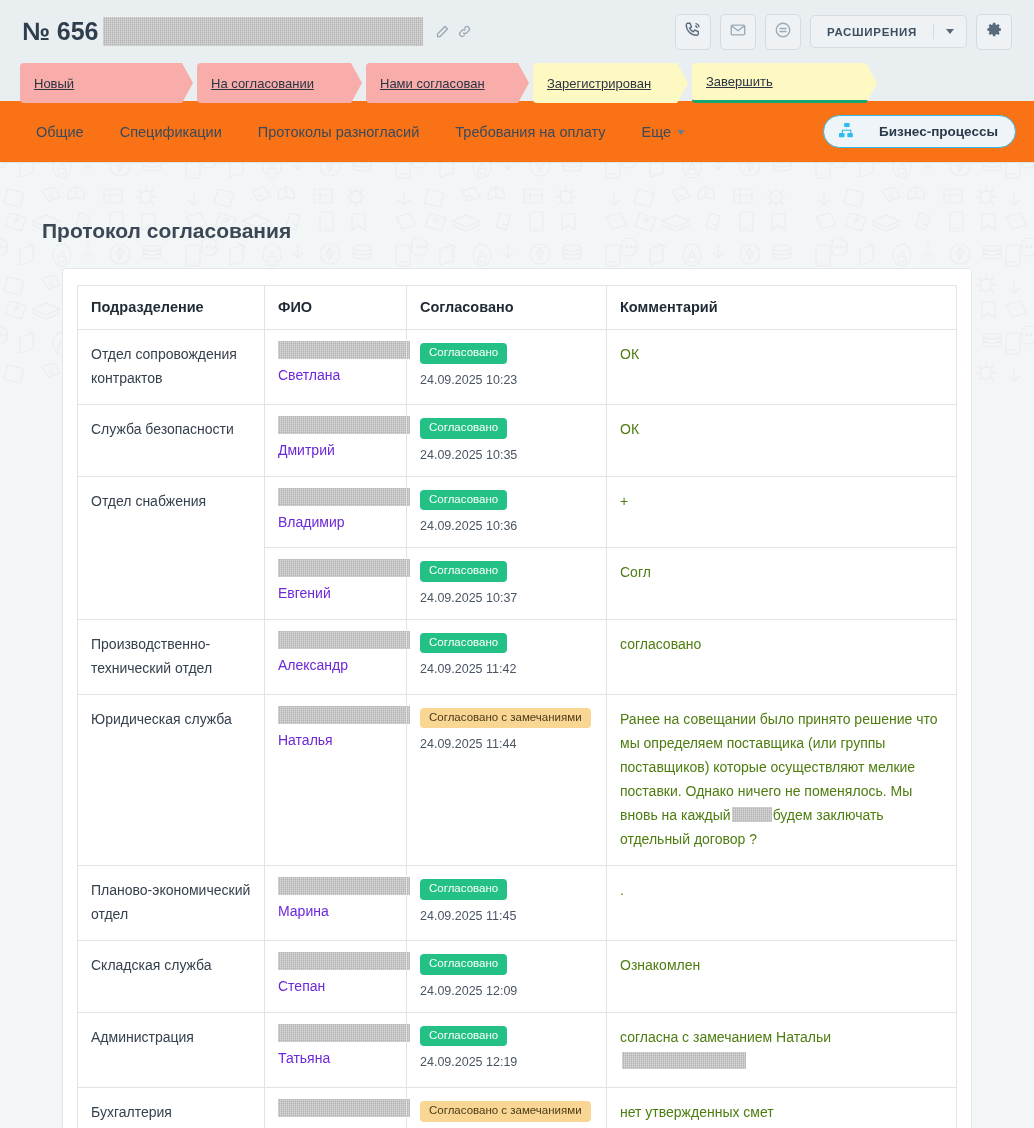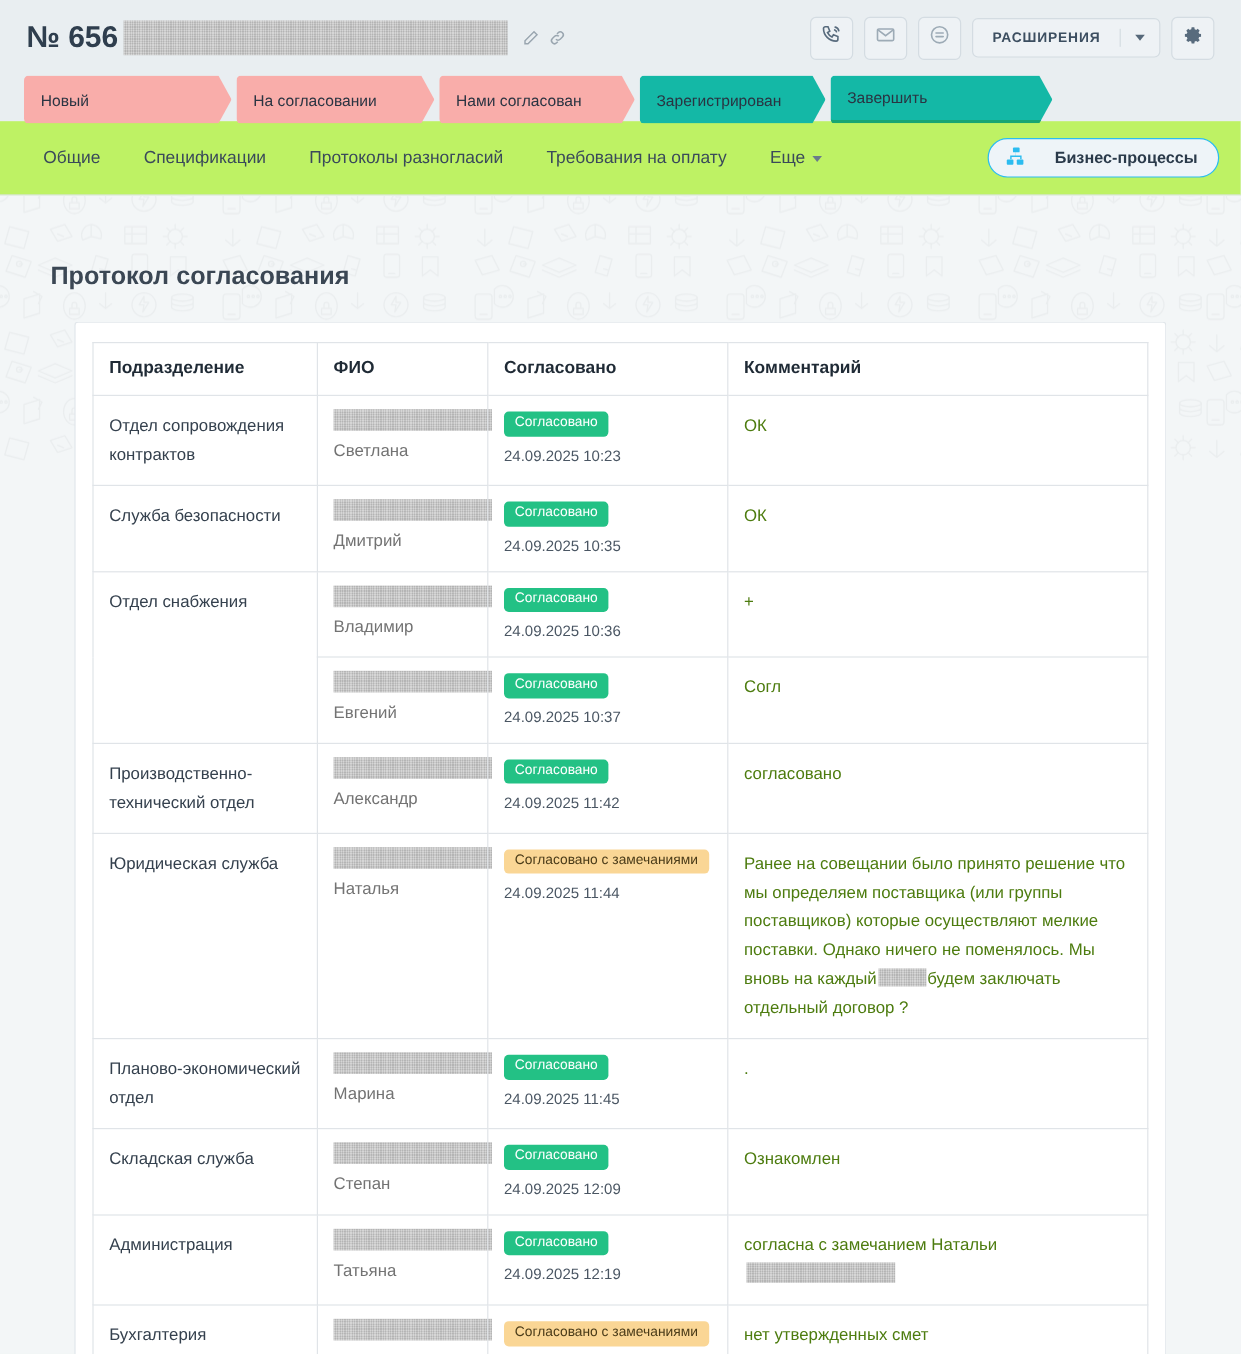--- a/index.html
+++ b/index.html
@@ -116,6 +116,7 @@
     text-overflow: ellipsis;
     clip-path: polygon(0 0, calc(100% - 11px) 0, 100% 50%, calc(100% - 11px) 100%, 0 100%);
     border-radius: 4px 0 0 4px;
+    text-decoration: underline;
   }
   .chev.pink  { background: #f9adaa; }
   .chev.gray  { background: #14b8a6; }

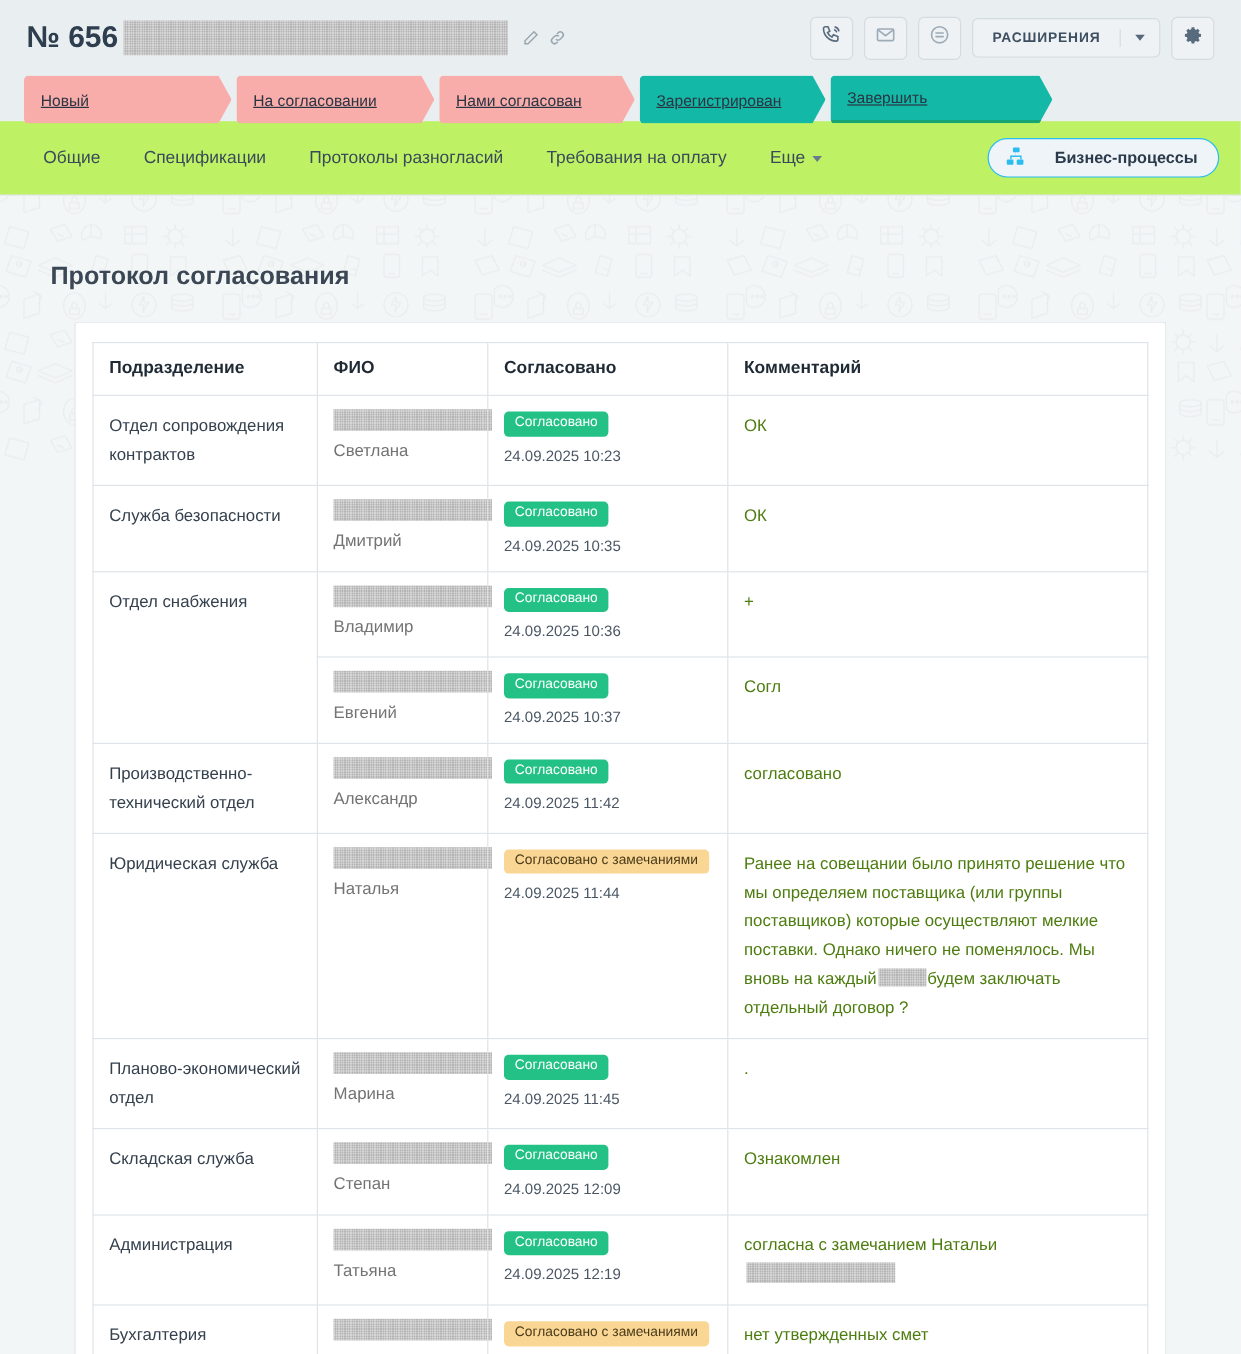--- a/index.html
+++ b/index.html
@@ -119,7 +119,7 @@
     text-decoration: underline;
   }
   .chev.pink  { background: #f9adaa; }
-  .chev.gray  { background: #14b8a6; }
+  .chev.gray  { background: #fef9c3; }
   .chev.last  { border-bottom: 3px solid #17a673; border-radius: 4px; }
   .chev-1 { width: 173px; }
   .chev-2 { width: 165px; }

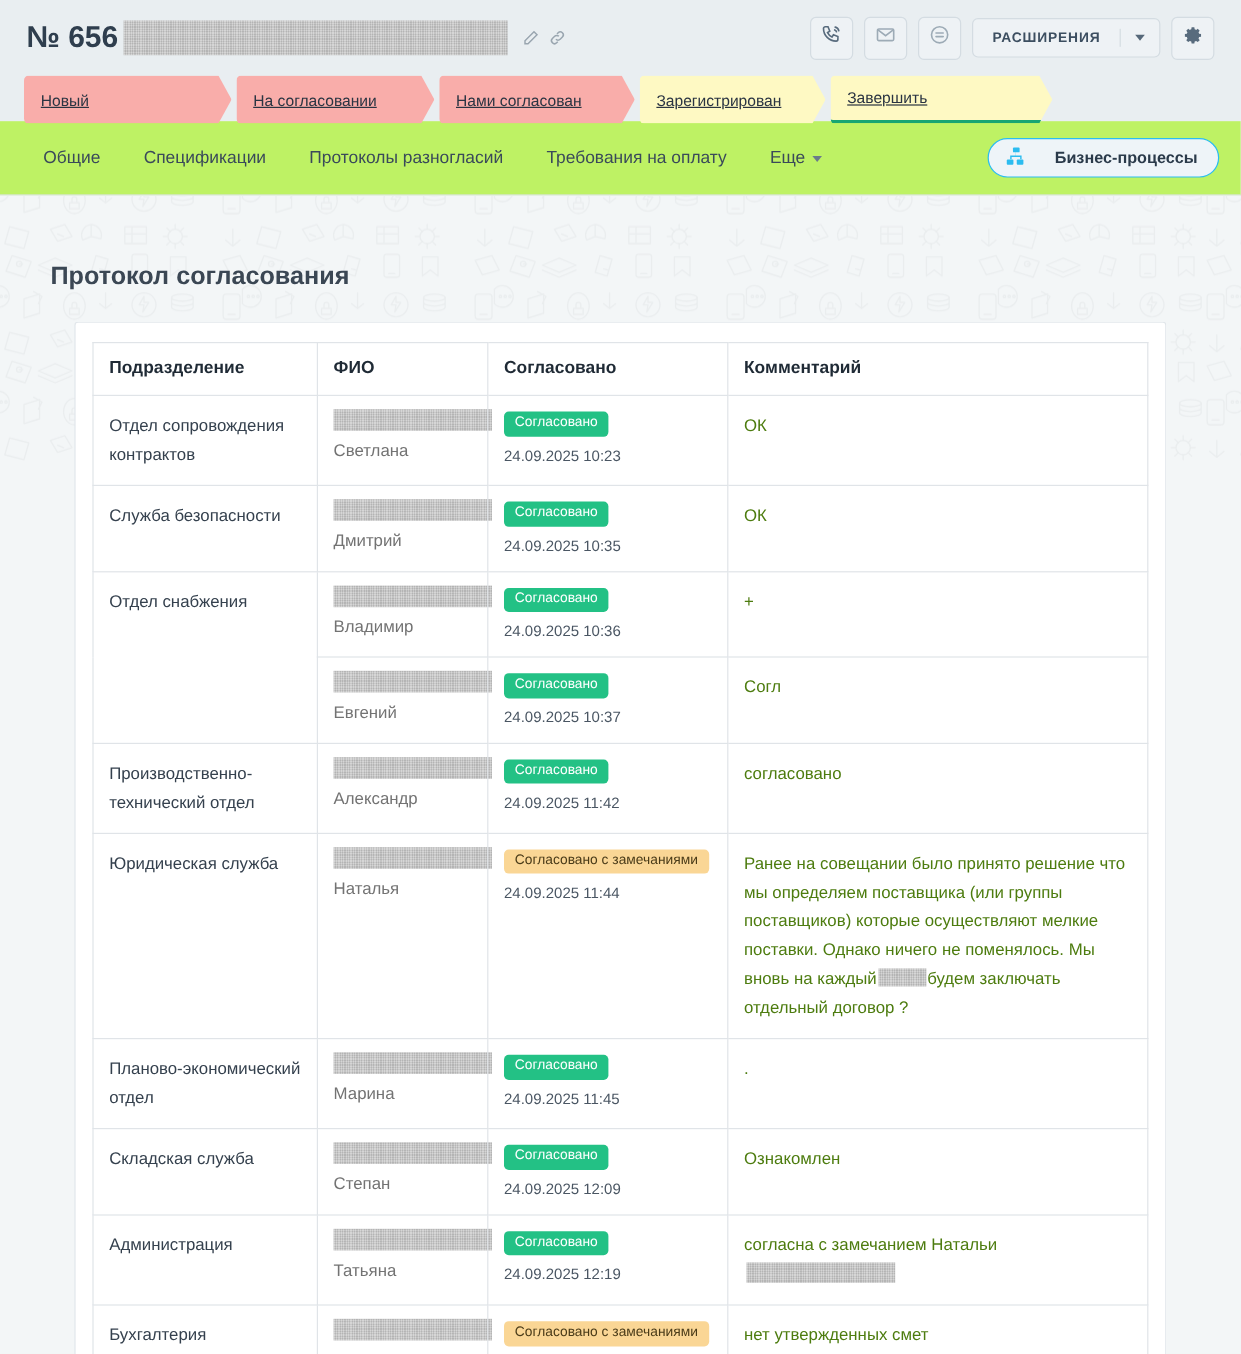--- a/index.html
+++ b/index.html
@@ -131,7 +131,7 @@
   
   .tabsbar {
     height: 62px;
-    background: #bef264;
+    background: #f97316;
     display: flex;
     align-items: center;
     padding: 0 18px 0 36px;

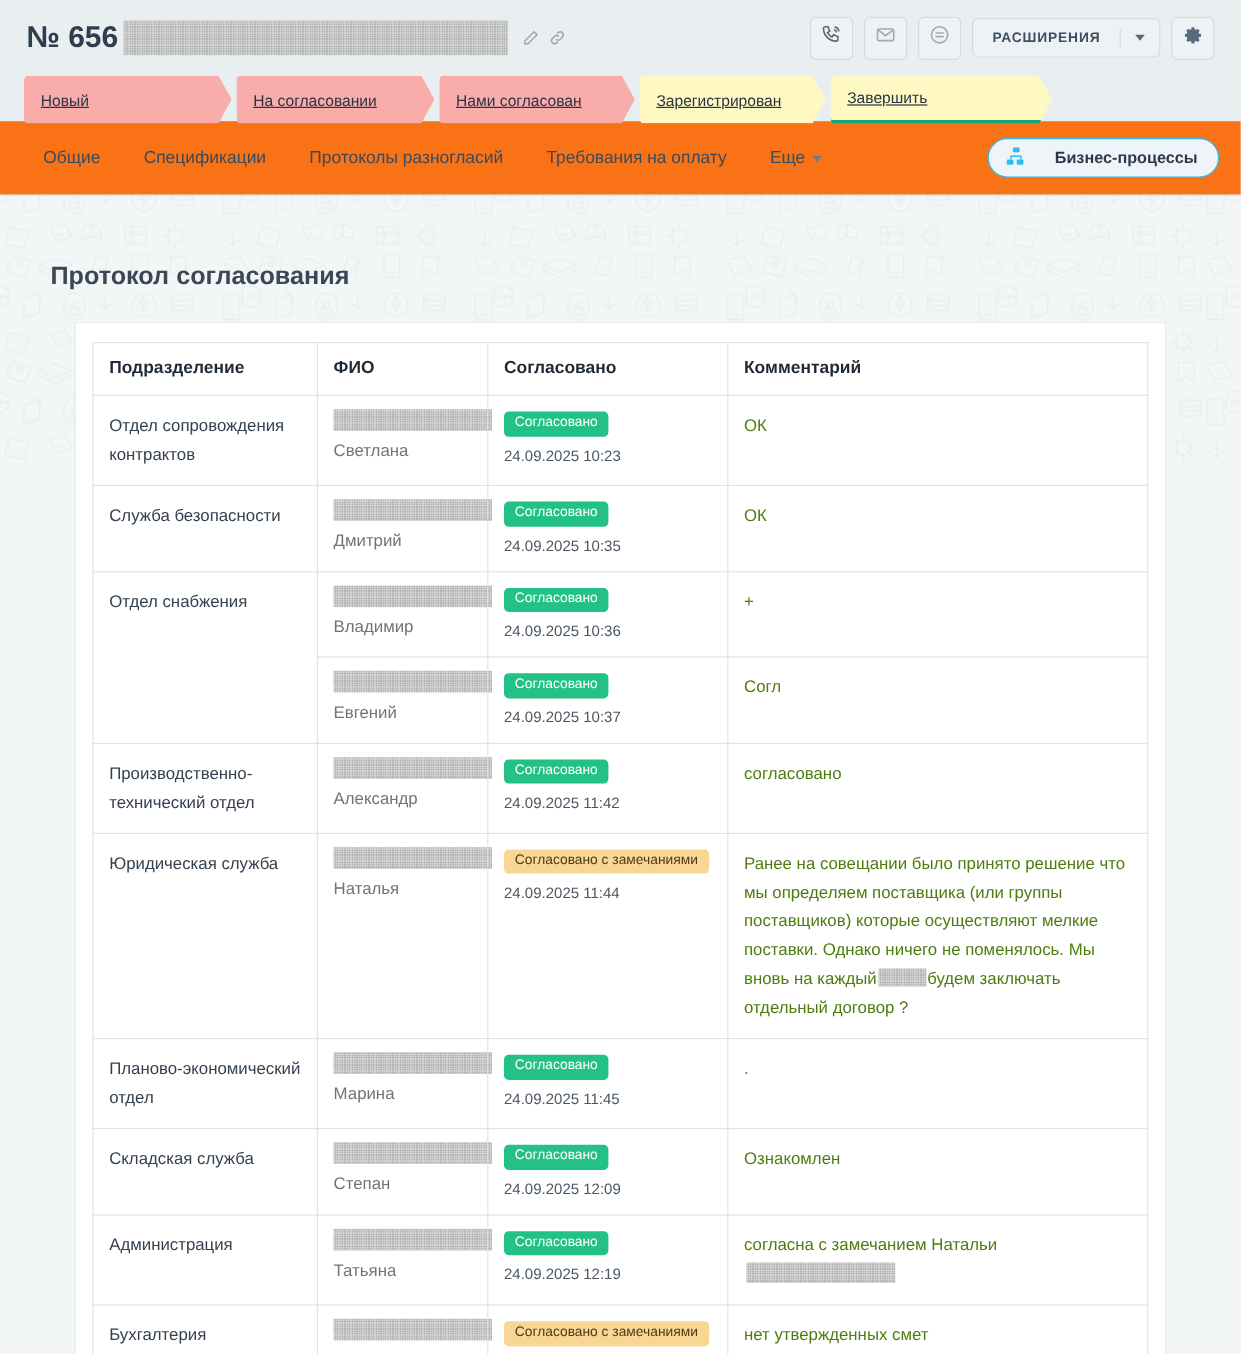--- a/index.html
+++ b/index.html
@@ -233,7 +233,7 @@
   .fio-redact { width: 132px; height: 18px; display: block; }
   .fio-name {
     font-size: 14px;
-    color: #737373;
+    color: #6d28d9;
     display: block;
     margin-top: 6px;
     line-height: 1.5;

